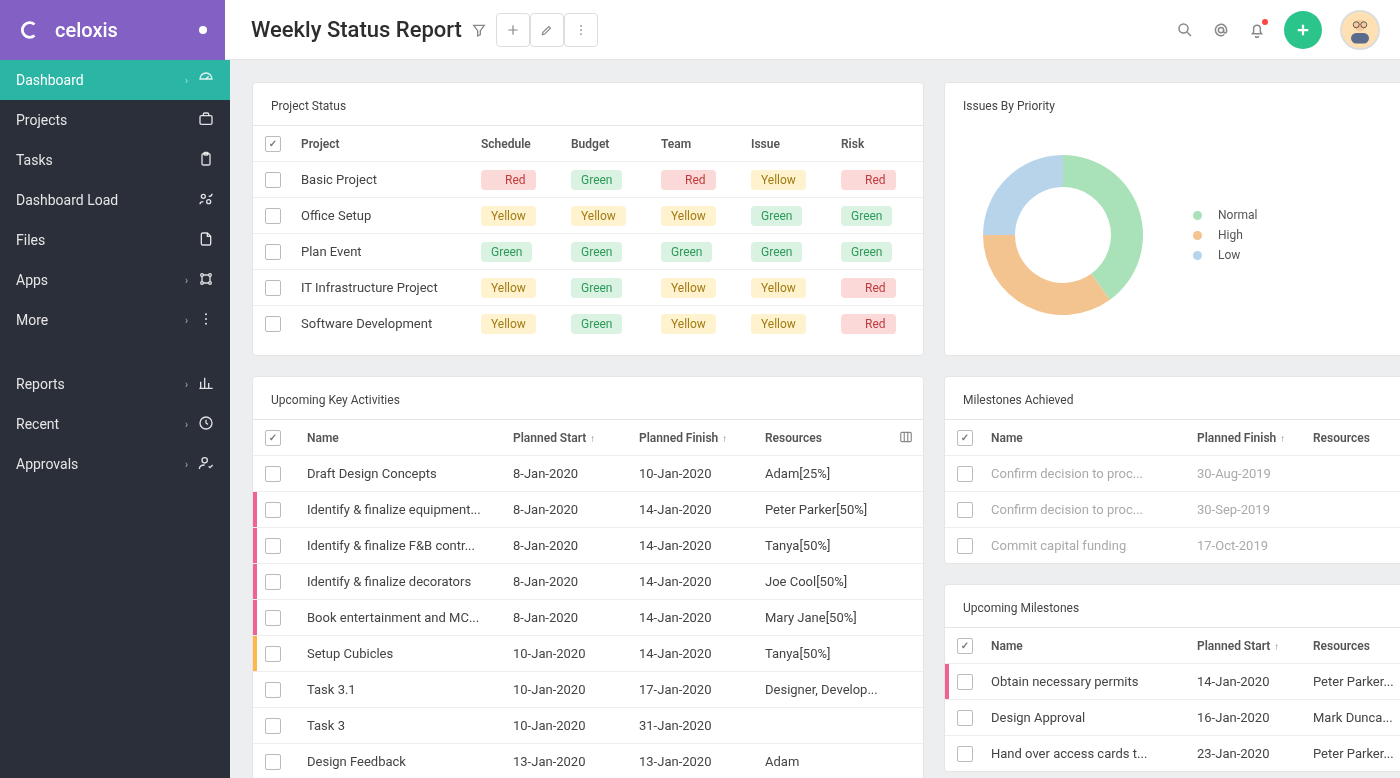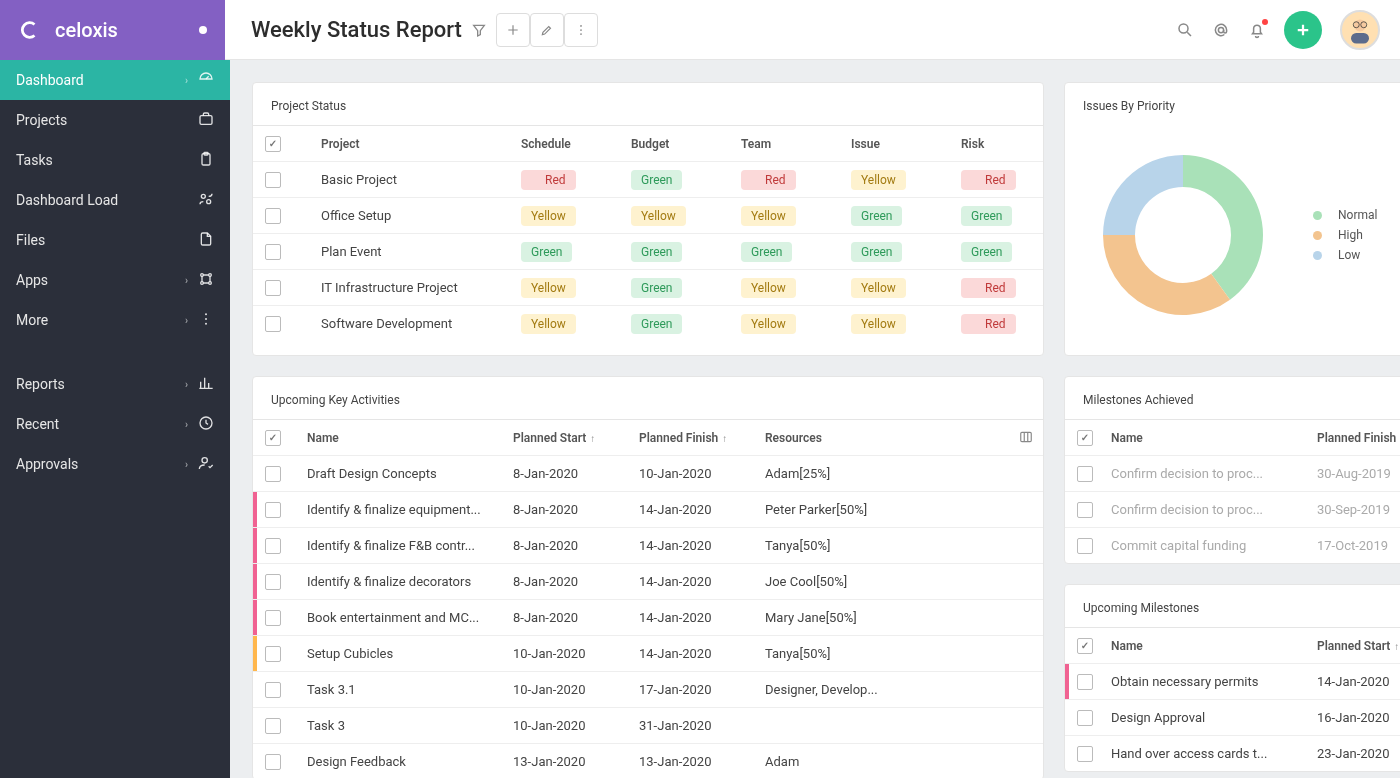--- a/index.html
+++ b/index.html
@@ -43,7 +43,7 @@
 .chk.sel::after{ content:"✓"; font-size:10px; color:#777; }
 
 
-.ps-head, .ps-row { grid-template-columns: 36px 180px 90px 90px 90px 90px 70px; gap: 20px; }
+.ps-head, .ps-row { grid-template-columns: 36px 180px 90px 90px 90px 90px 70px; gap: 0; }
 .pill { display:inline-block; padding: 3px 10px; border-radius: 4px; font-size: 12px; }
 .p-green { background:#d9f2e2; color:#2e9a5a; }
 .p-red { background:#fbd9d9; color:#c03a3a;padding-left:24px; }

